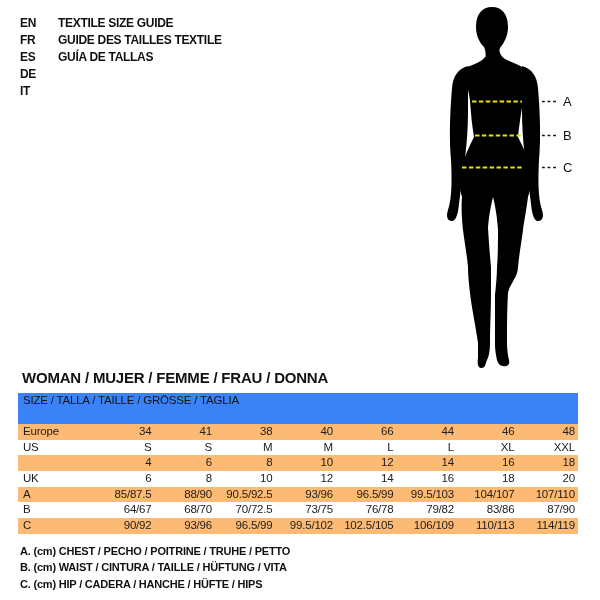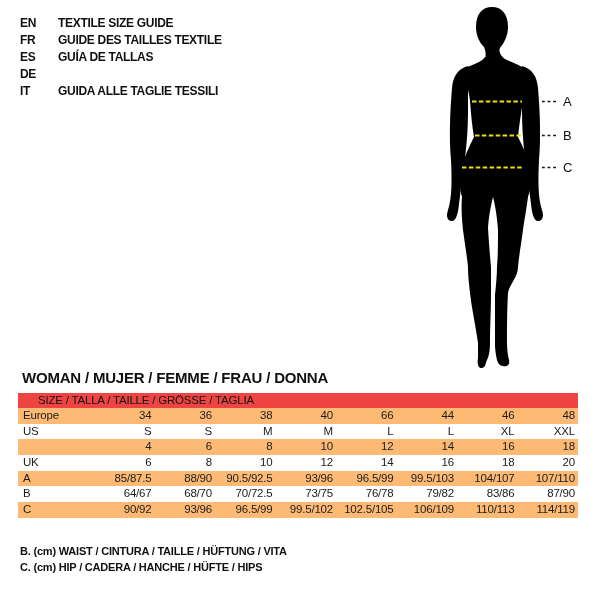--- a/index.html
+++ b/index.html
@@ -51,7 +51,6 @@
     </div>
     <div class="lang-row">
       <span class="lang-code">IT</span>
-      <span class="lang-label">GUIDA ALLE TAGLIE TESSILI</span>
     </div>
   </div>
 

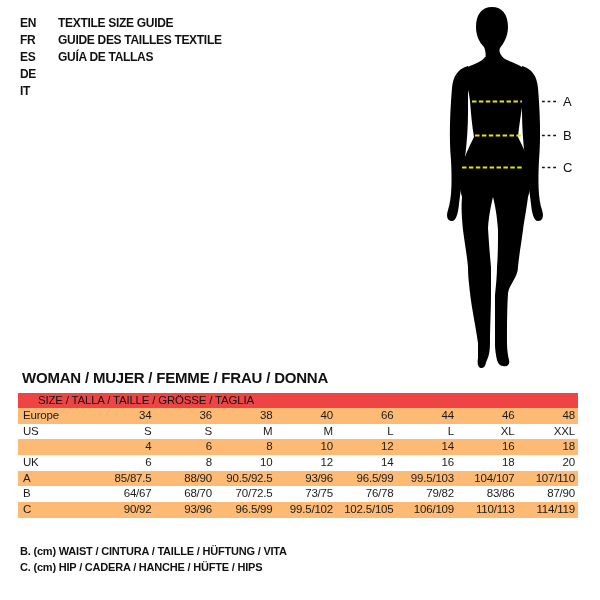--- a/index.html
+++ b/index.html
@@ -19,7 +19,7 @@
   .woman-title{position:absolute;left:22px;top:369px;font-size:15px;font-weight:700;letter-spacing:-0.2px;white-space:nowrap;}
   
   .size-table{position:absolute;left:18px;top:393px;width:560px;font-size:11.5px;color:#1c1c1c;}
-  .thead{height:15px;line-height:15.5px;background:#ef4444;padding-left:20px;letter-spacing:-0.2px;color:#141414;}
+  .thead{height:31px;line-height:15.5px;background:#3b82f6;padding-left:5px;letter-spacing:-0.2px;color:#141414;}
   .trow{display:grid;grid-template-columns:73px repeat(8,60.5px);height:15.7px;line-height:15.7px;}
   .trow.shaded{background:#fdba74;}
   .tlabel{padding-left:5px;text-align:left;letter-spacing:-0.2px;}

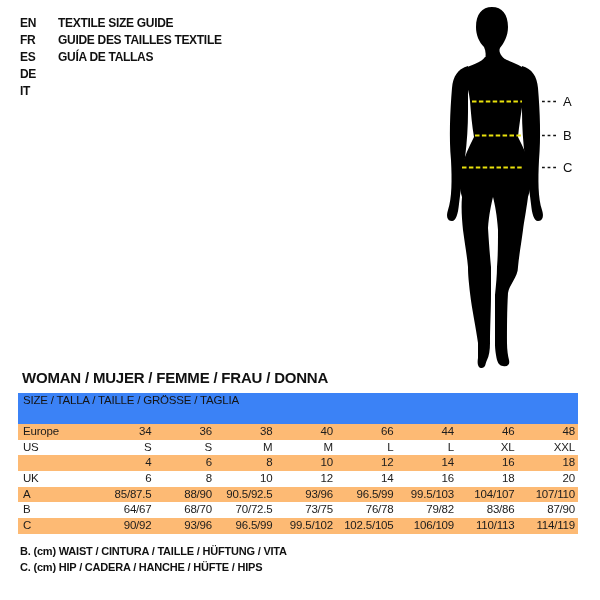--- a/index.html
+++ b/index.html
@@ -89,7 +89,7 @@
     <div class="trow shaded">
       <div class="tlabel">Europe</div>
       <div class="tcell">34</div>
-      <div class="tcell">36</div>
+      <div class="tcell">41</div>
       <div class="tcell">38</div>
       <div class="tcell">40</div>
       <div class="tcell">66</div>

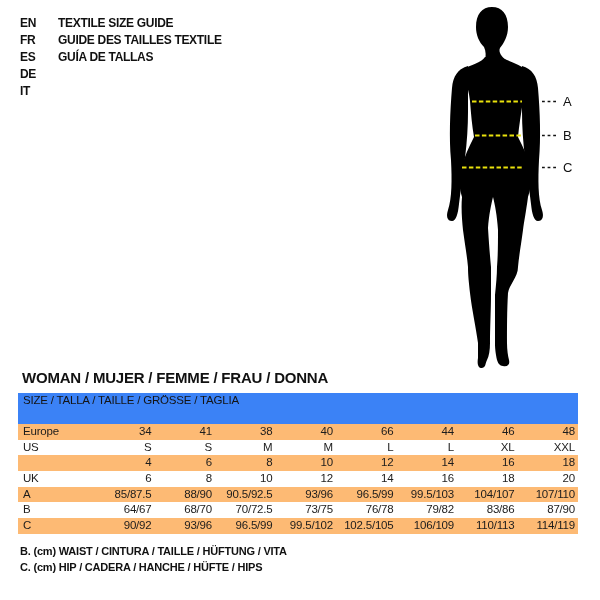--- a/index.html
+++ b/index.html
@@ -172,6 +172,7 @@
   </div>
 
   <div class="legend">
+    <div class="legend-line">A. (cm) CHEST / PECHO / POITRINE / TRUHE / PETTO</div>
     <div class="legend-line">B. (cm) WAIST / CINTURA / TAILLE / HÜFTUNG / VITA</div>
     <div class="legend-line">C. (cm) HIP / CADERA / HANCHE / HÜFTE / HIPS</div>
   </div>

